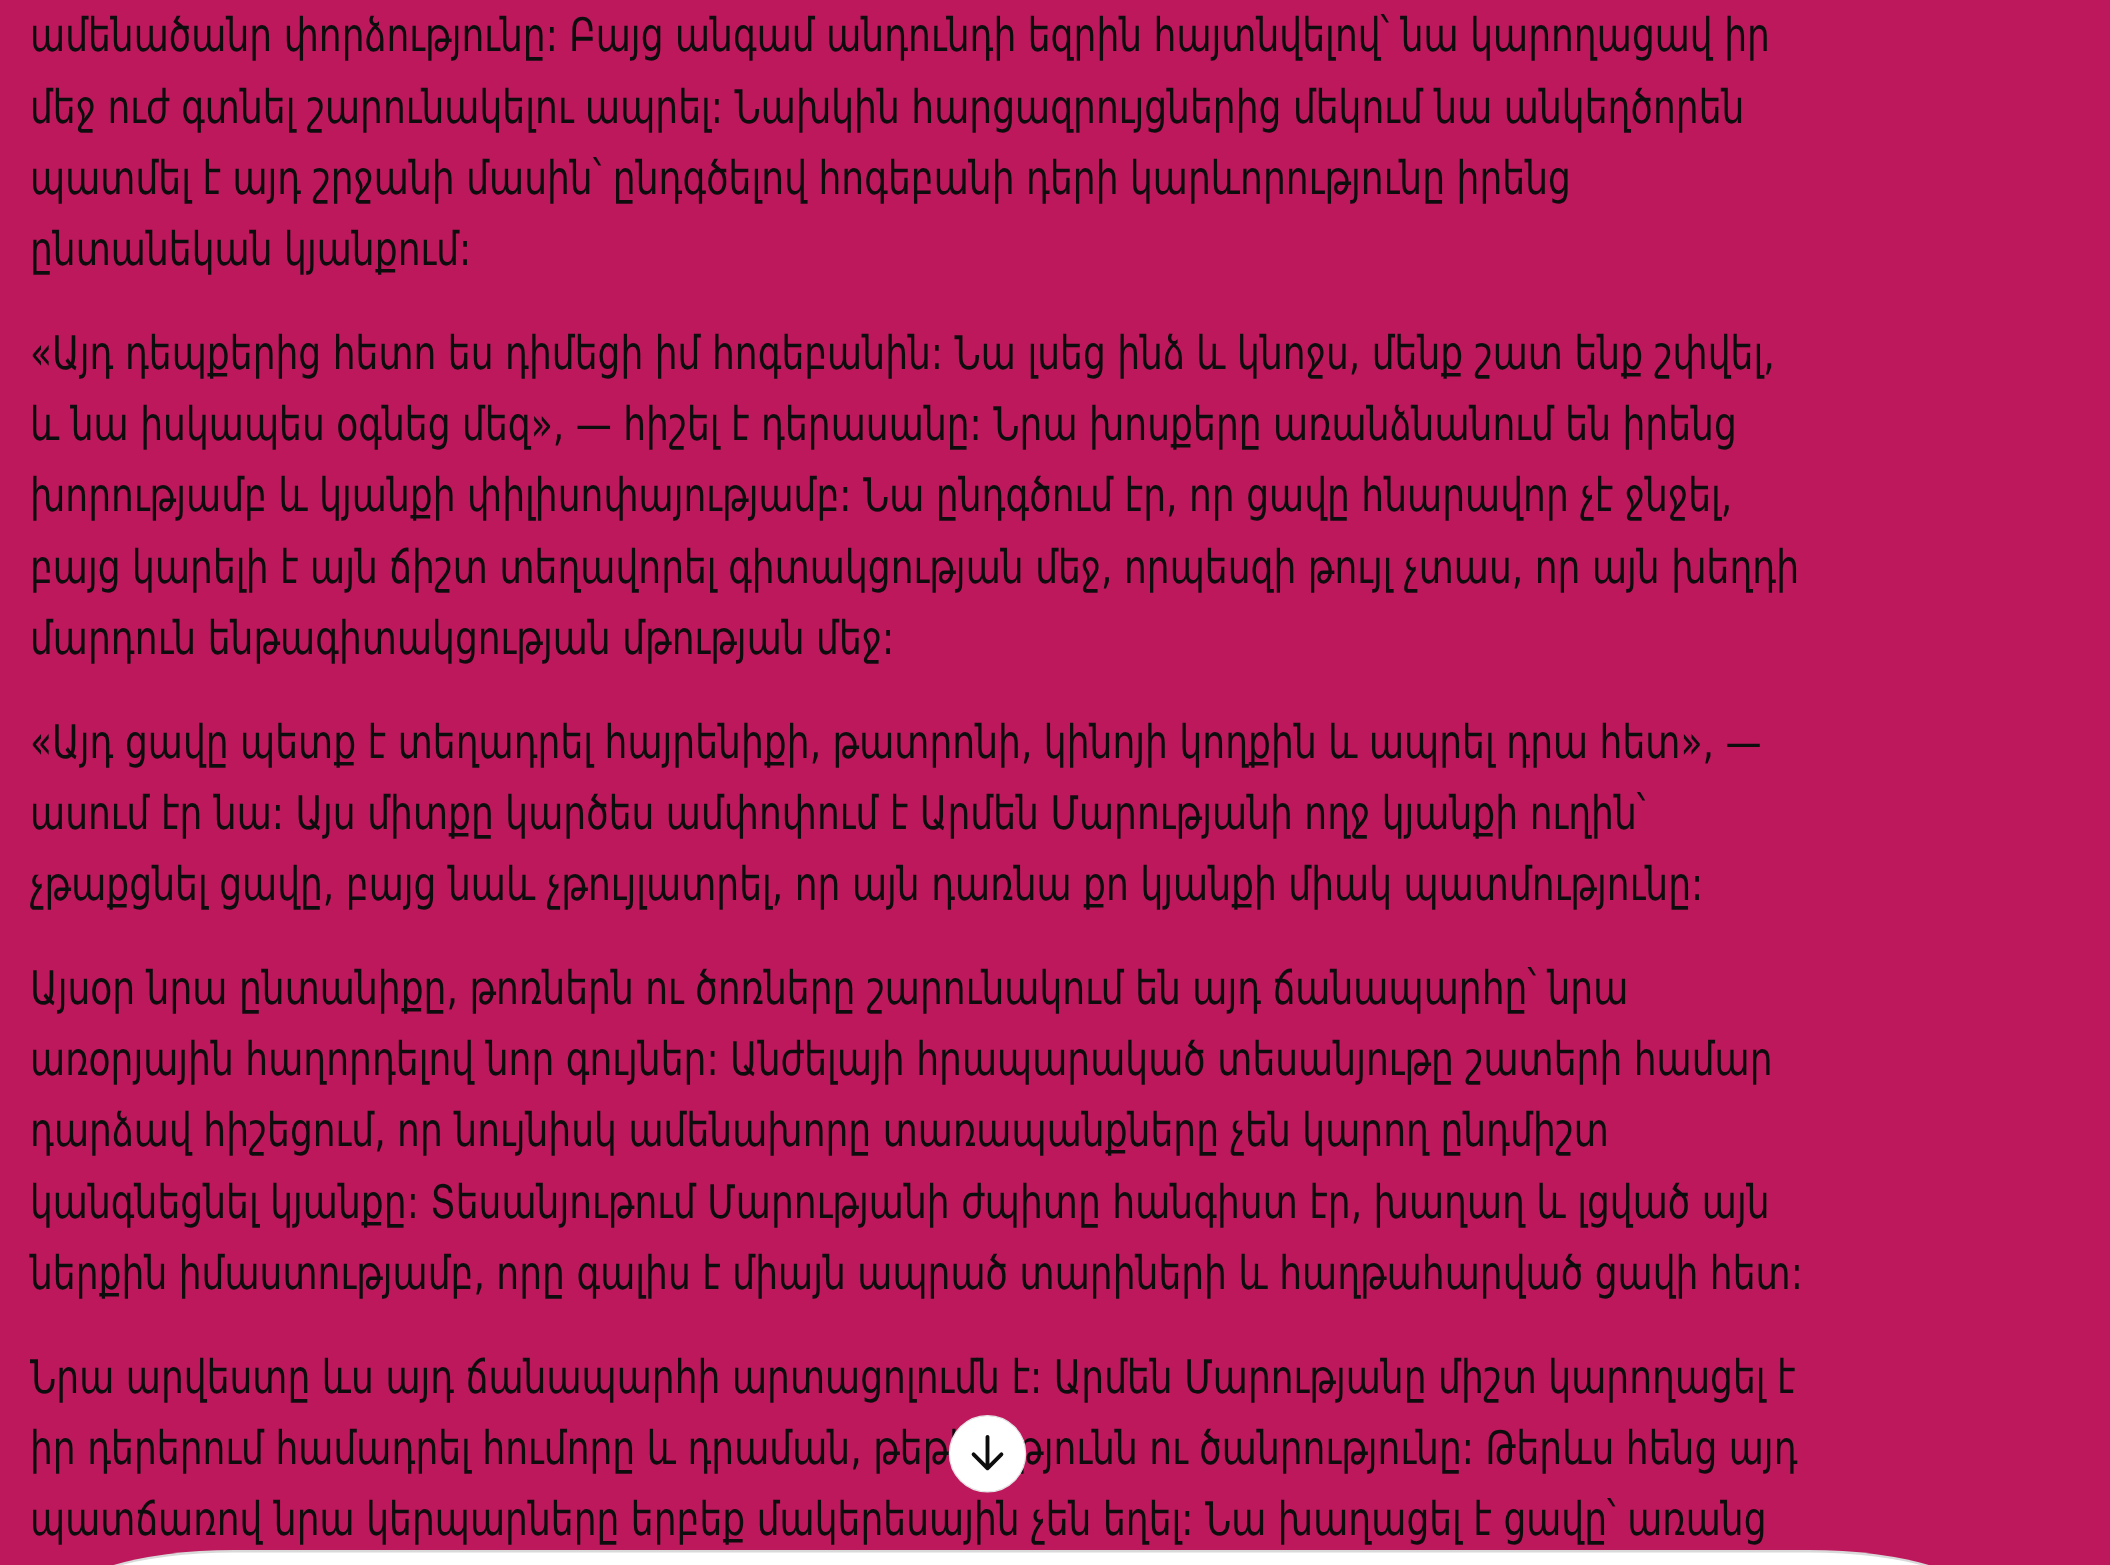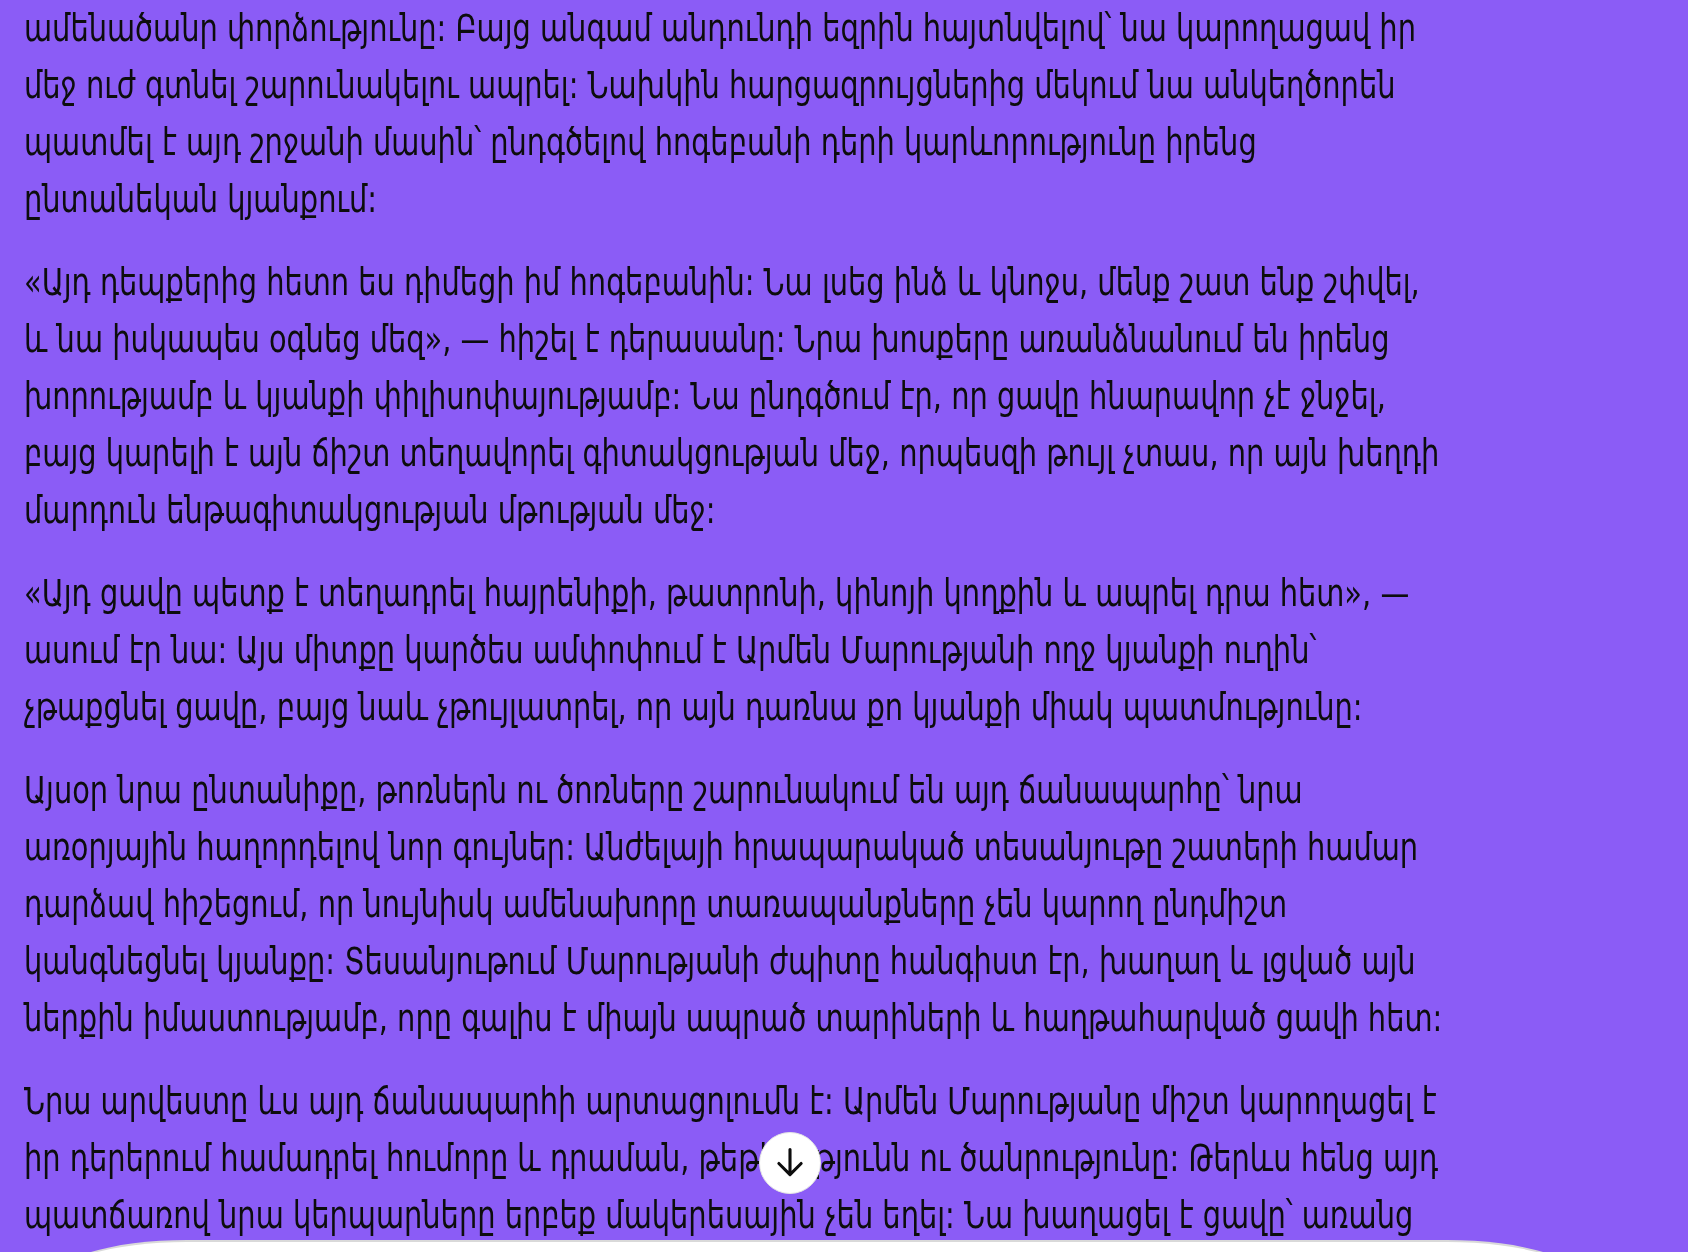--- a/index.html
+++ b/index.html
@@ -7,7 +7,7 @@
     position: relative;
     width: 1688px;
     height: 1252px;
-    background: #8b5cf6;
+    background: #be185d;
     overflow: hidden;
     font-family: "DejaVu Sans", sans-serif;
   }

